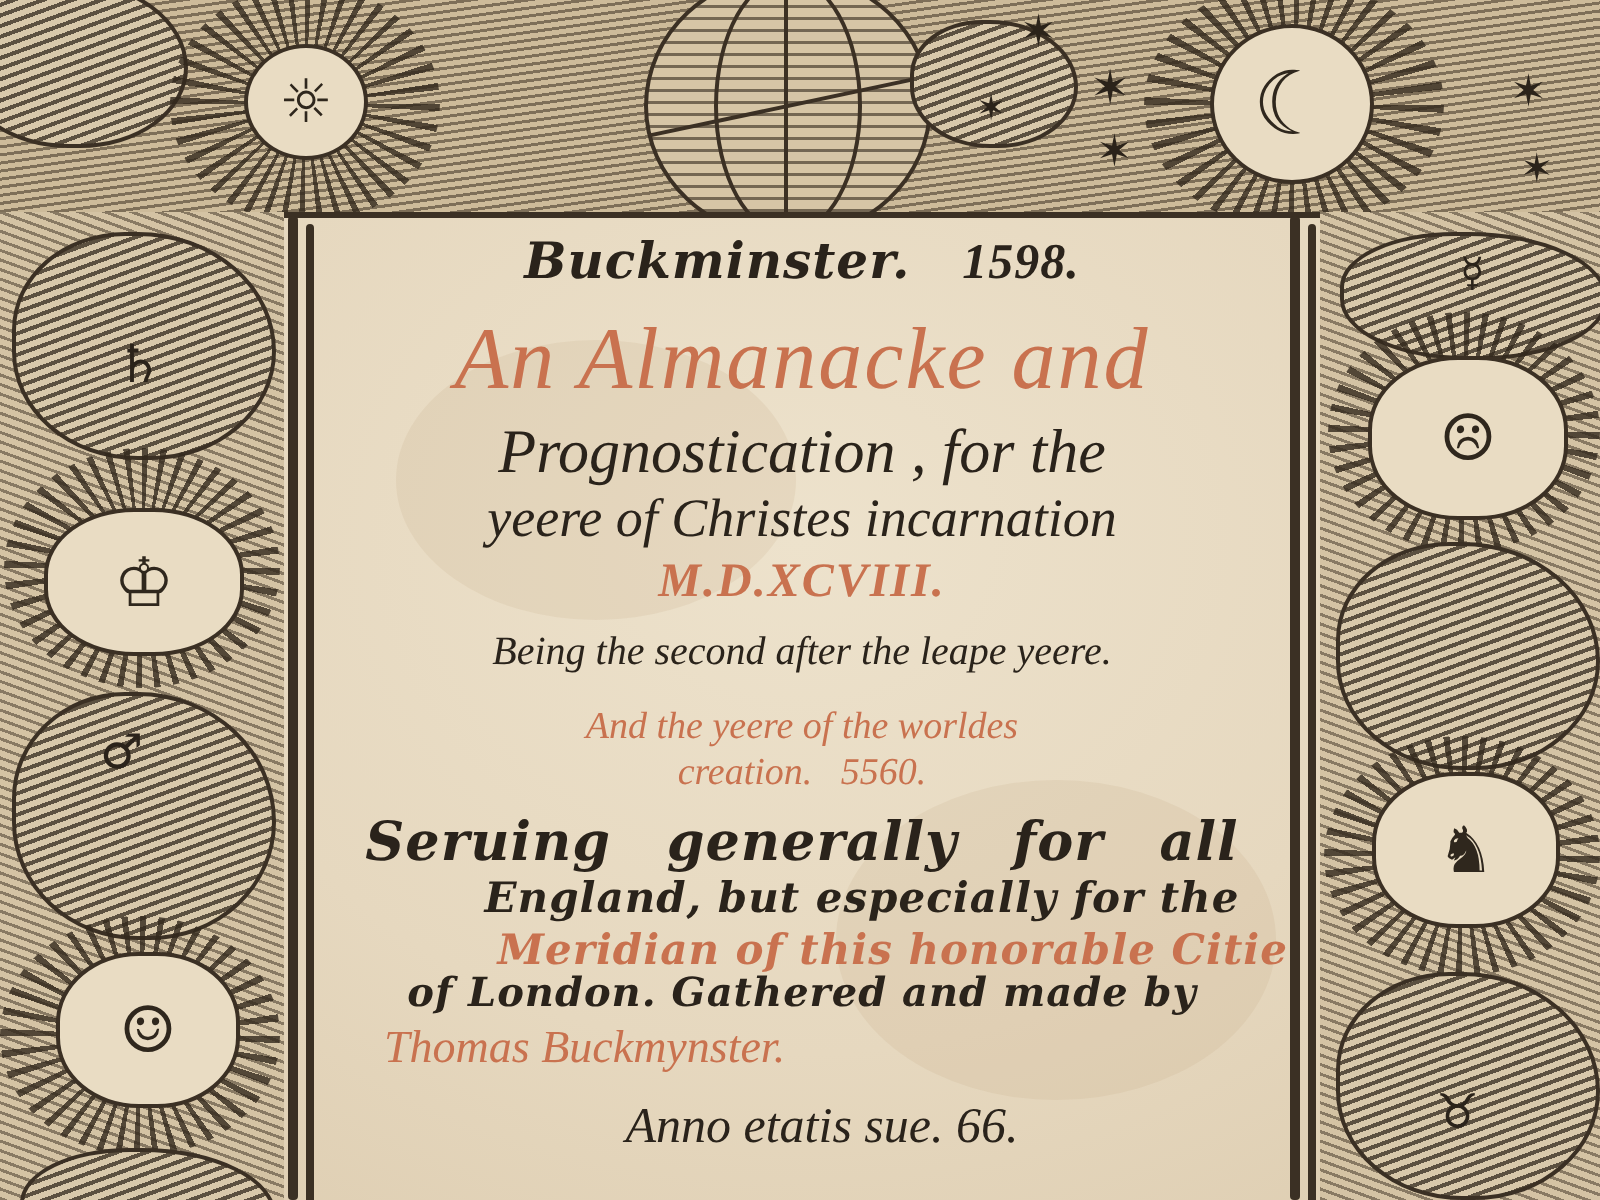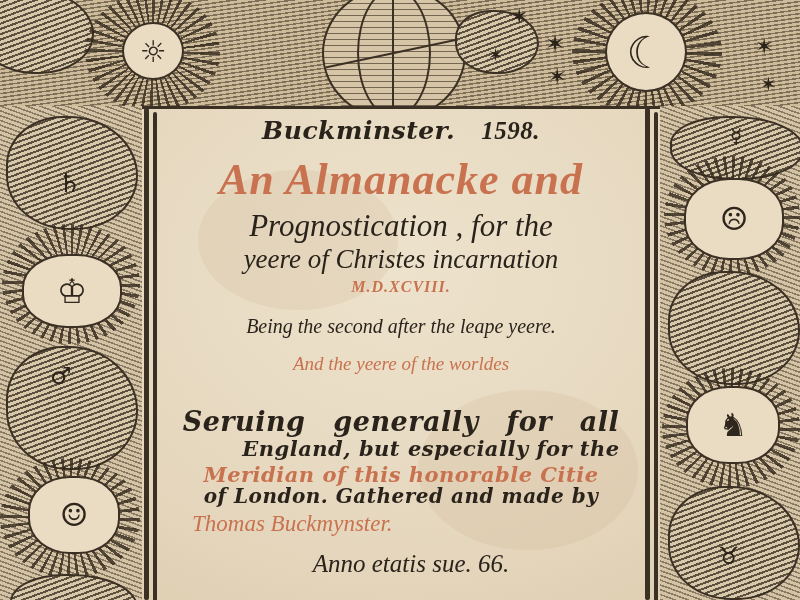--- a/index.html
+++ b/index.html
@@ -82,7 +82,7 @@
 
   #l-head { top: 6px; font-size: 25px; }
   #l-head .year { margin-left: 26px; font-family: "Liberation Serif", serif; font-weight: bold; }
-  #l-title { top: 44px; font-size: 44px; font-style: italic; font-weight: bold; font-family: "Liberation Serif", serif; letter-spacing: 1px; }
+  #l-title { top: 44px; font-size: 44px; font-style: italic; font-weight: normal; font-family: "Liberation Serif", serif; letter-spacing: 1px; }
   #l-prog { top: 98px; font-size: 31px; }
   #l-yeere { top: 134px; font-size: 27px; }
   #l-mdx { top: 168px; font-size: 16px; font-weight: bold; letter-spacing: 1px; }

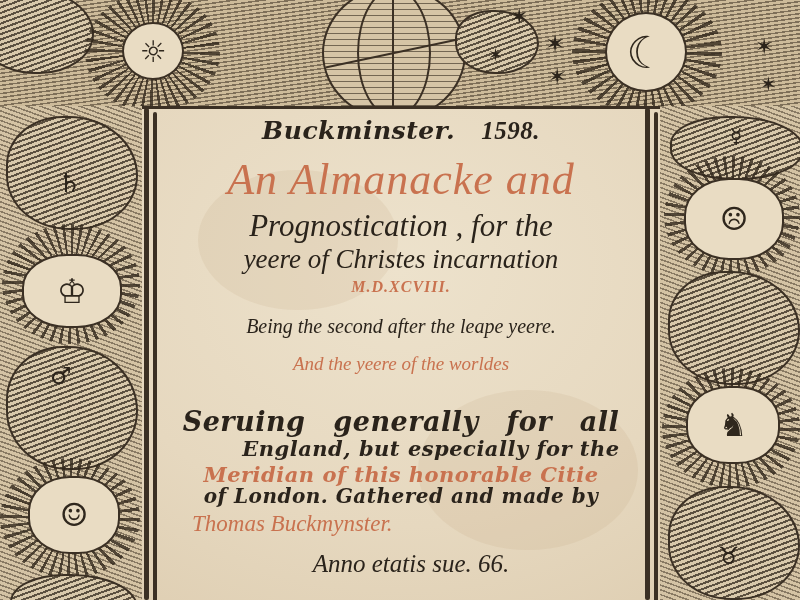--- a/index.html
+++ b/index.html
@@ -85,7 +85,7 @@
   #l-title { top: 44px; font-size: 44px; font-style: italic; font-weight: normal; font-family: "Liberation Serif", serif; letter-spacing: 1px; }
   #l-prog { top: 98px; font-size: 31px; }
   #l-yeere { top: 134px; font-size: 27px; }
-  #l-mdx { top: 168px; font-size: 16px; font-weight: bold; letter-spacing: 1px; }
+  #l-mdx { top: 168px; font-size: 24px; font-weight: bold; letter-spacing: 1px; }
   #l-being { top: 205px; font-size: 20px; }
   #l-and { top: 243px; font-size: 19px; }
   #l-creation { top: 266px; font-size: 19px; }

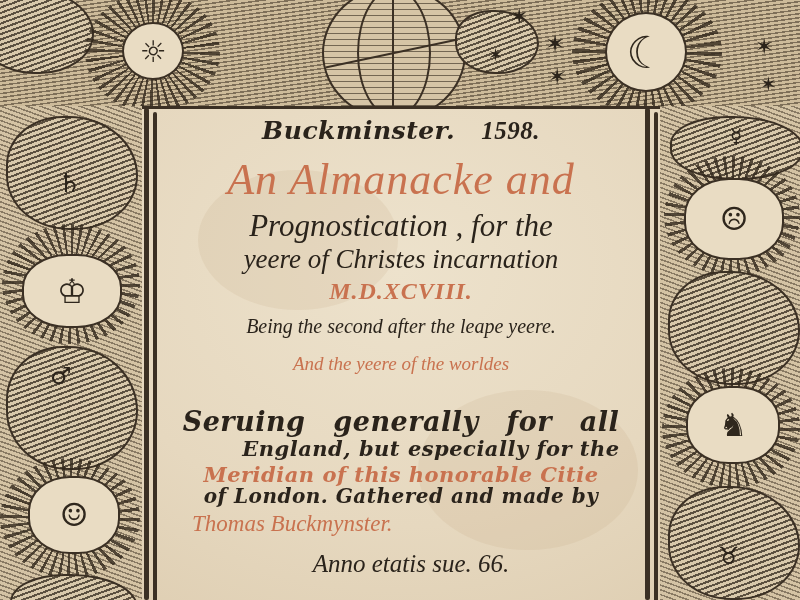--- a/index.html
+++ b/index.html
@@ -185,6 +185,7 @@
     <div class="line black roman" id="l-being">Being the second after the leape yeere.</div>
 
     <div class="line red roman" id="l-and">And the yeere of the worldes</div>
+    <div class="line red roman" id="l-creation" style="white-space:pre;">creation.   5560.</div>
 
     <div class="line black blackletter" id="l-seruing">Seruing generally for all</div>
     <div class="line black blackletter" id="l-england">England, but especially for the</div>

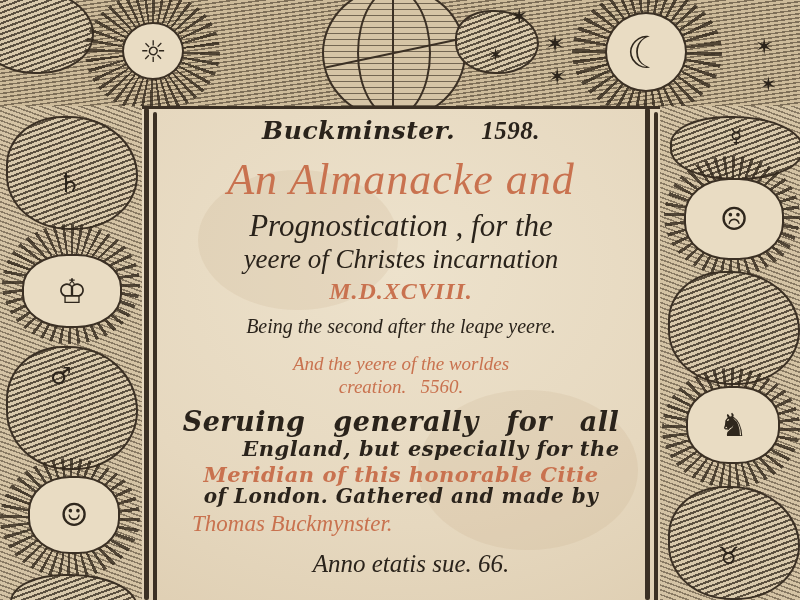--- a/index.html
+++ b/index.html
@@ -91,7 +91,7 @@
   #l-creation { top: 266px; font-size: 19px; }
   #l-seruing { top: 296px; font-size: 27px; word-spacing: 18px; }
   #l-england { top: 326px; font-size: 21px; padding-left: 60px; }
-  #l-meridian { top: 352px; font-size: 21px; }
+  #l-meridian { top: 352px; font-size: 21px; text-align: right; }
   #l-london { top: 374px; font-size: 20px; }
   #l-thomas { top: 401px; font-size: 23px; text-align: left; padding-left: 34px; }
   #l-anno { top: 440px; font-size: 25px; padding-left: 20px; }

